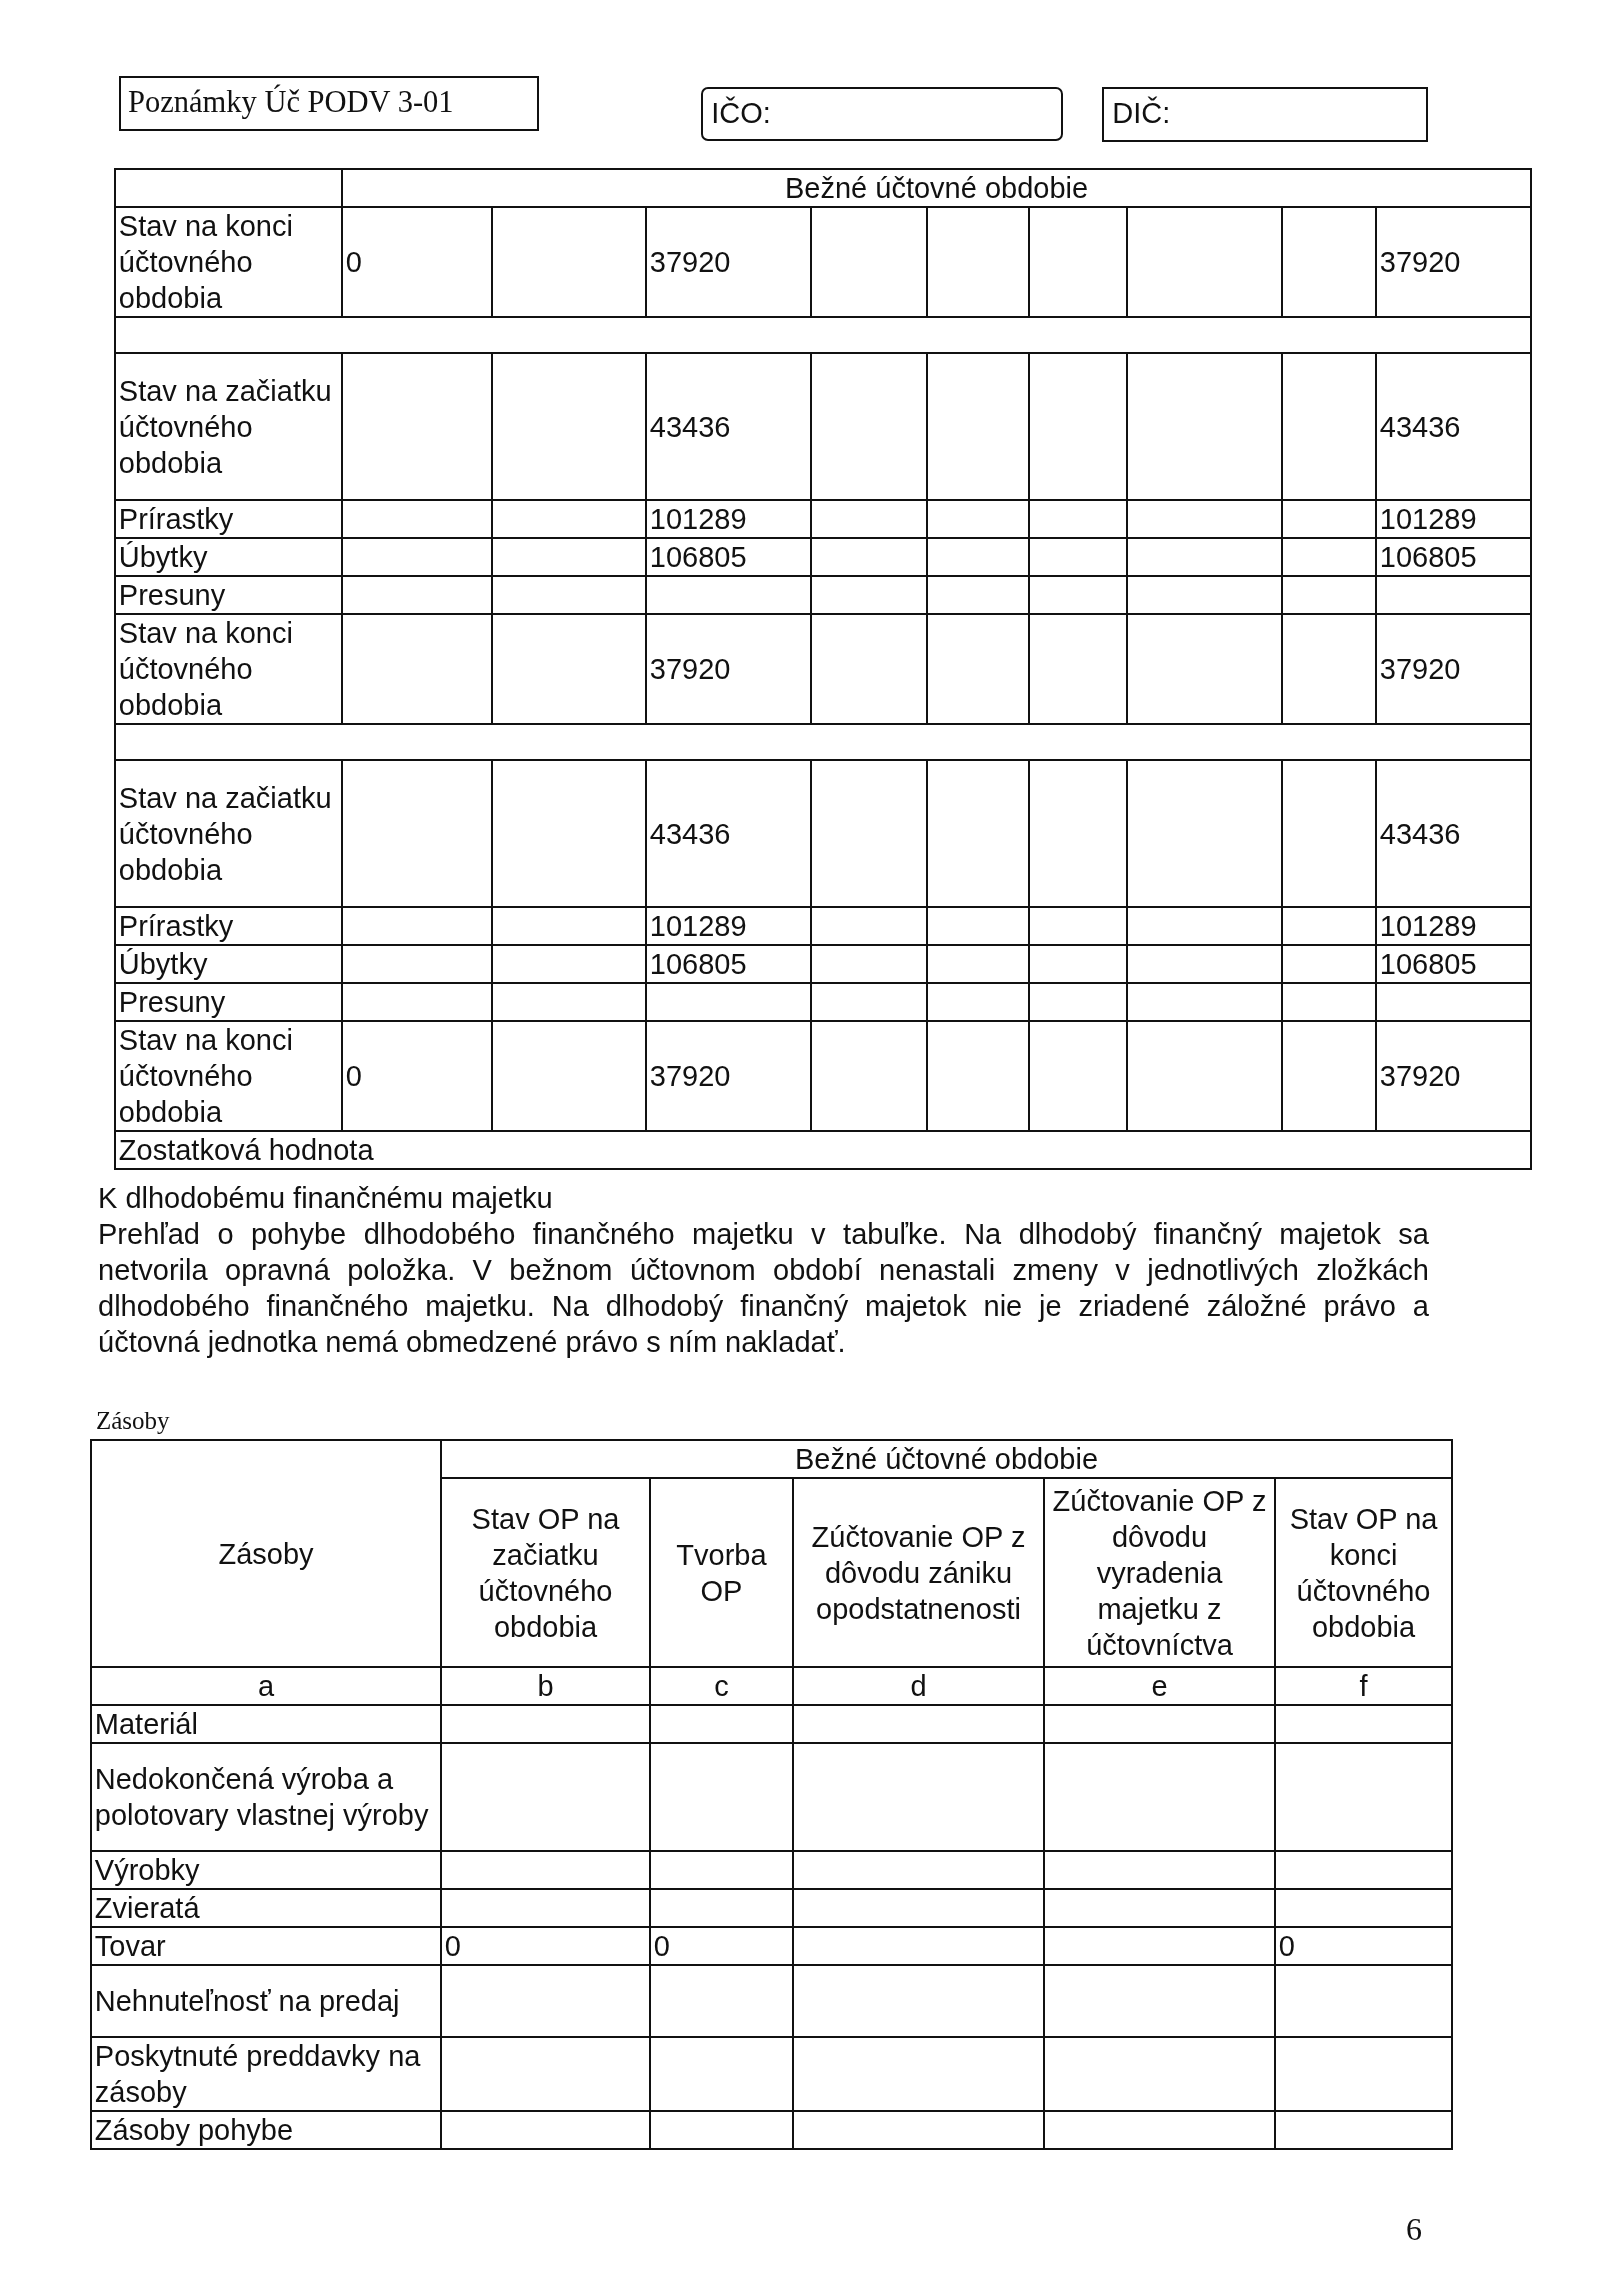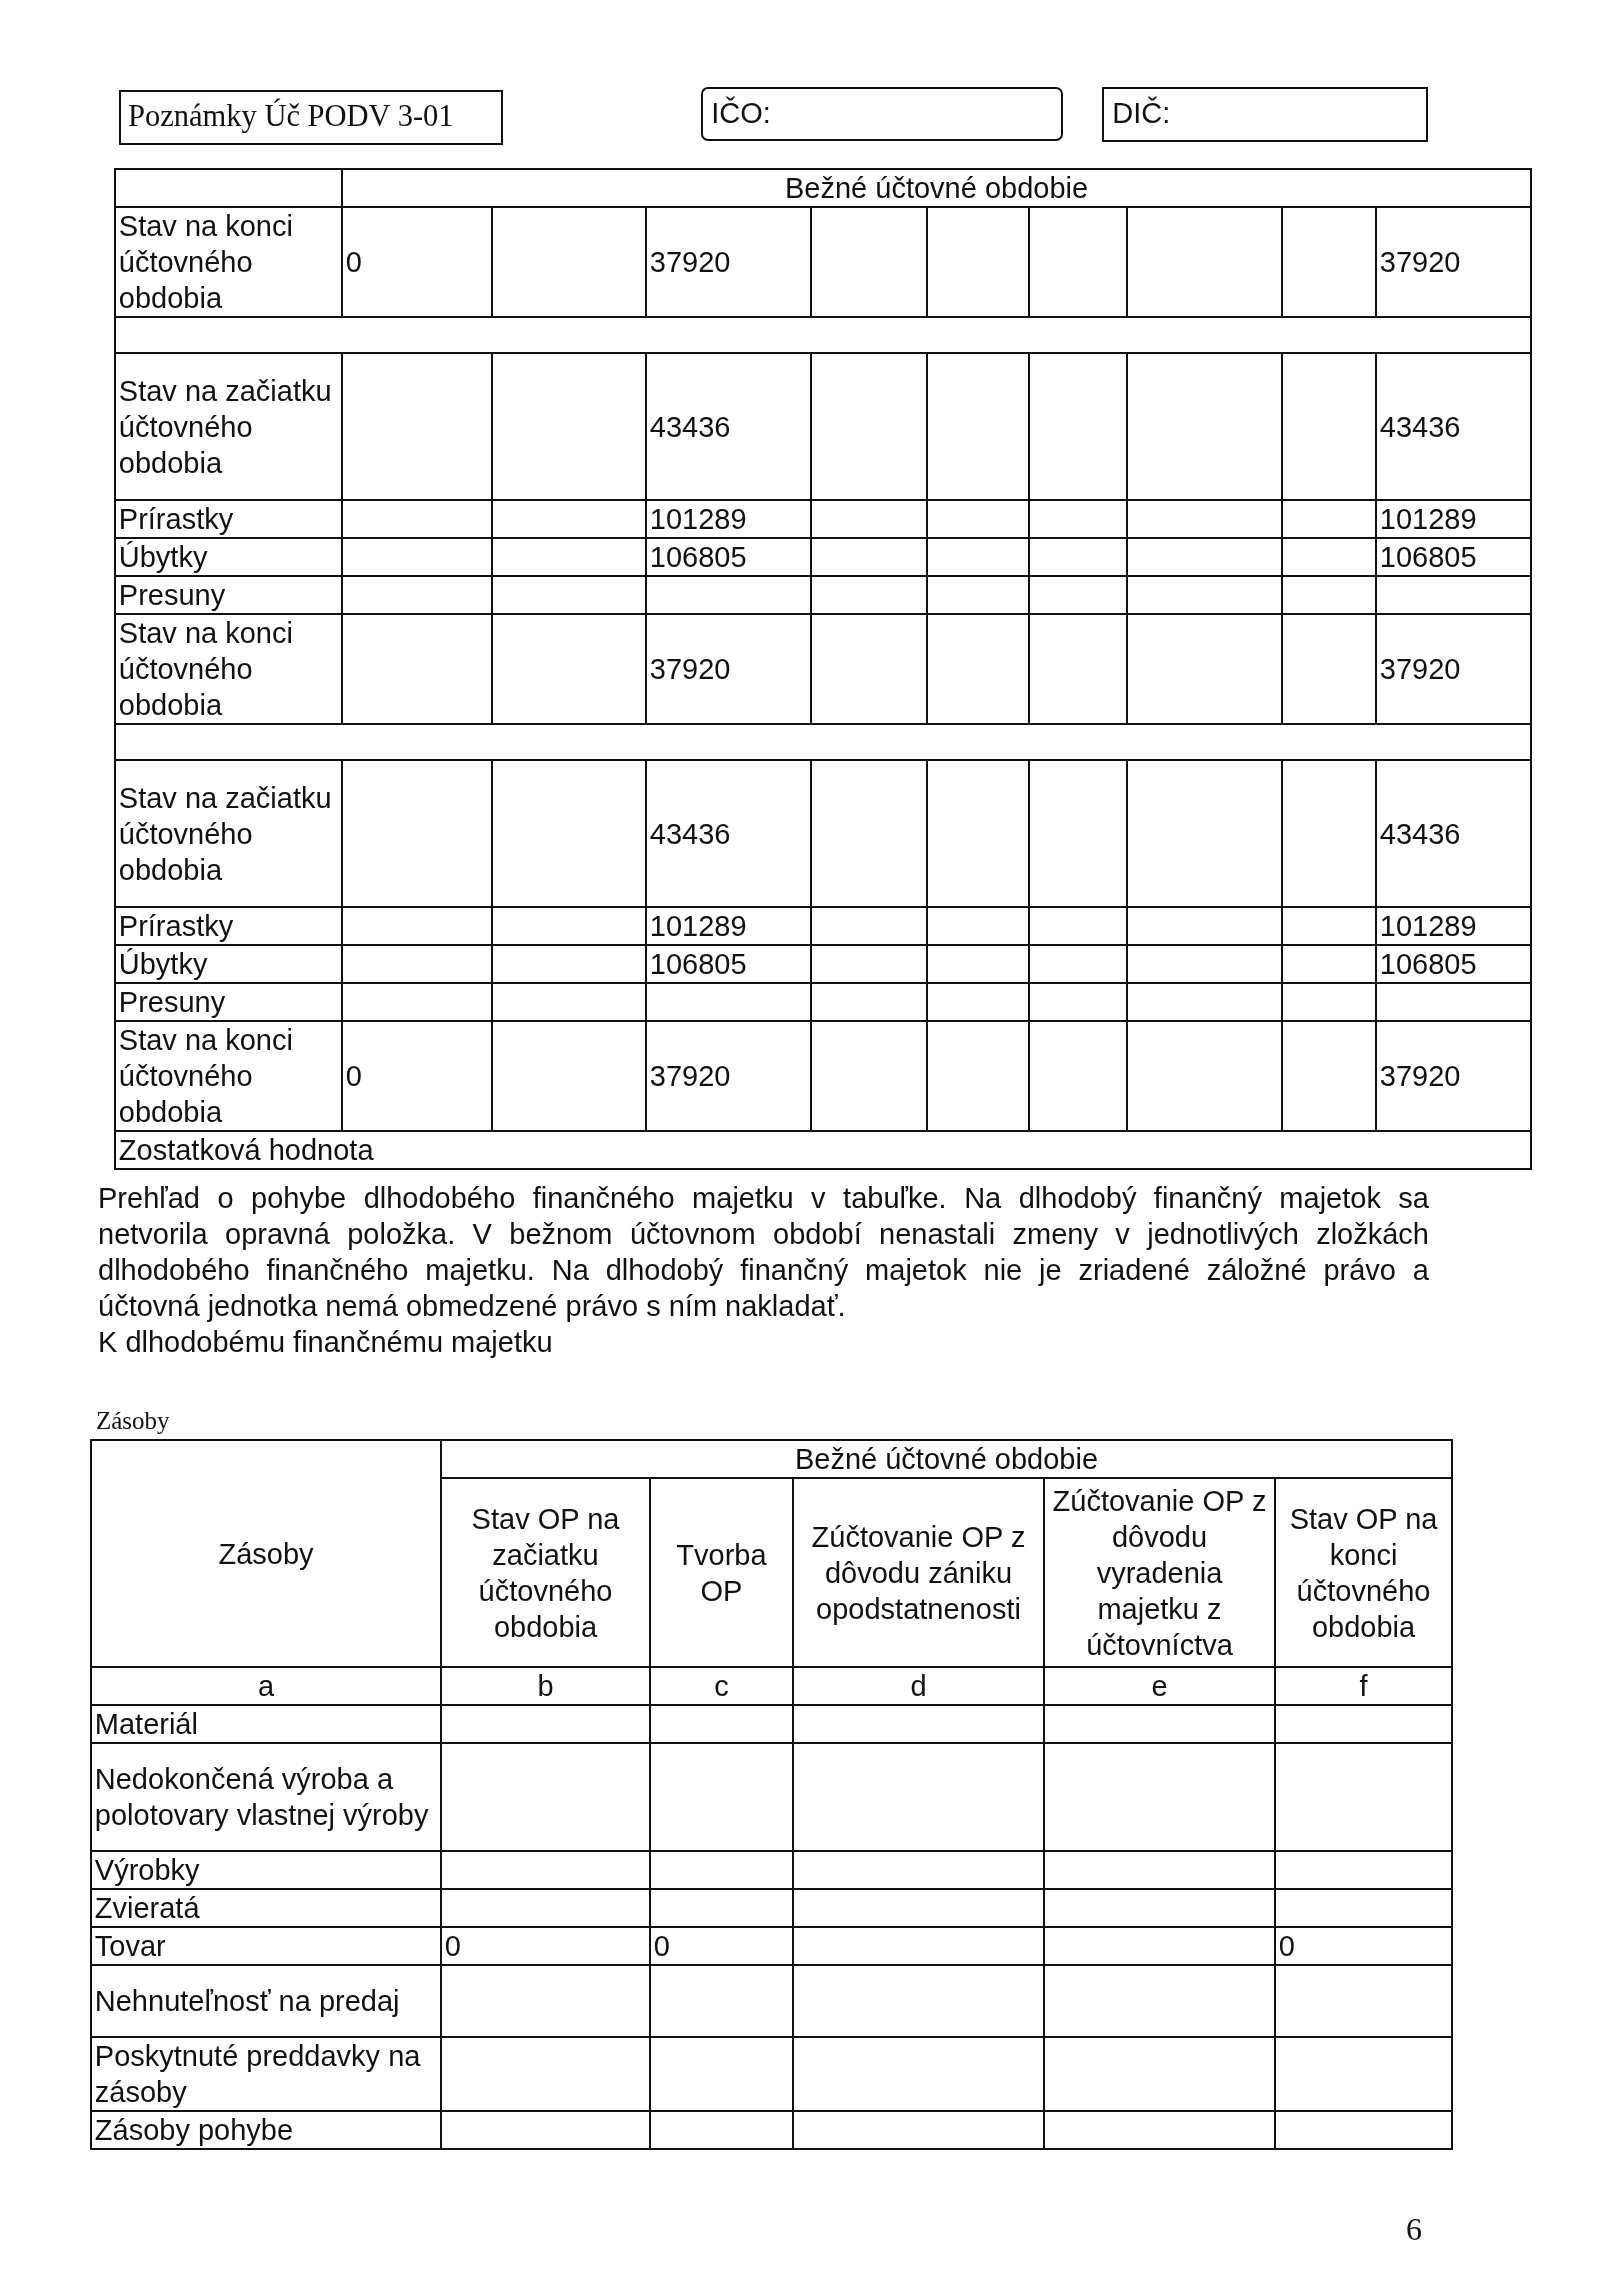--- a/index.html
+++ b/index.html
@@ -19,7 +19,7 @@
 </head>
 <body>
 
-<div class="box hdr-title" style="left:119px; top:90px; width:384px; height:55px;">
+<div class="box hdr-title" style="left:119px; top:76px; width:420px; height:55px;">
   <span>Poznámky Úč PODV 3-01</span>
 </div>
 <div class="box hdr-field" style="left:701px; top:87px; width:362px; height:54px;border-radius:7px;">

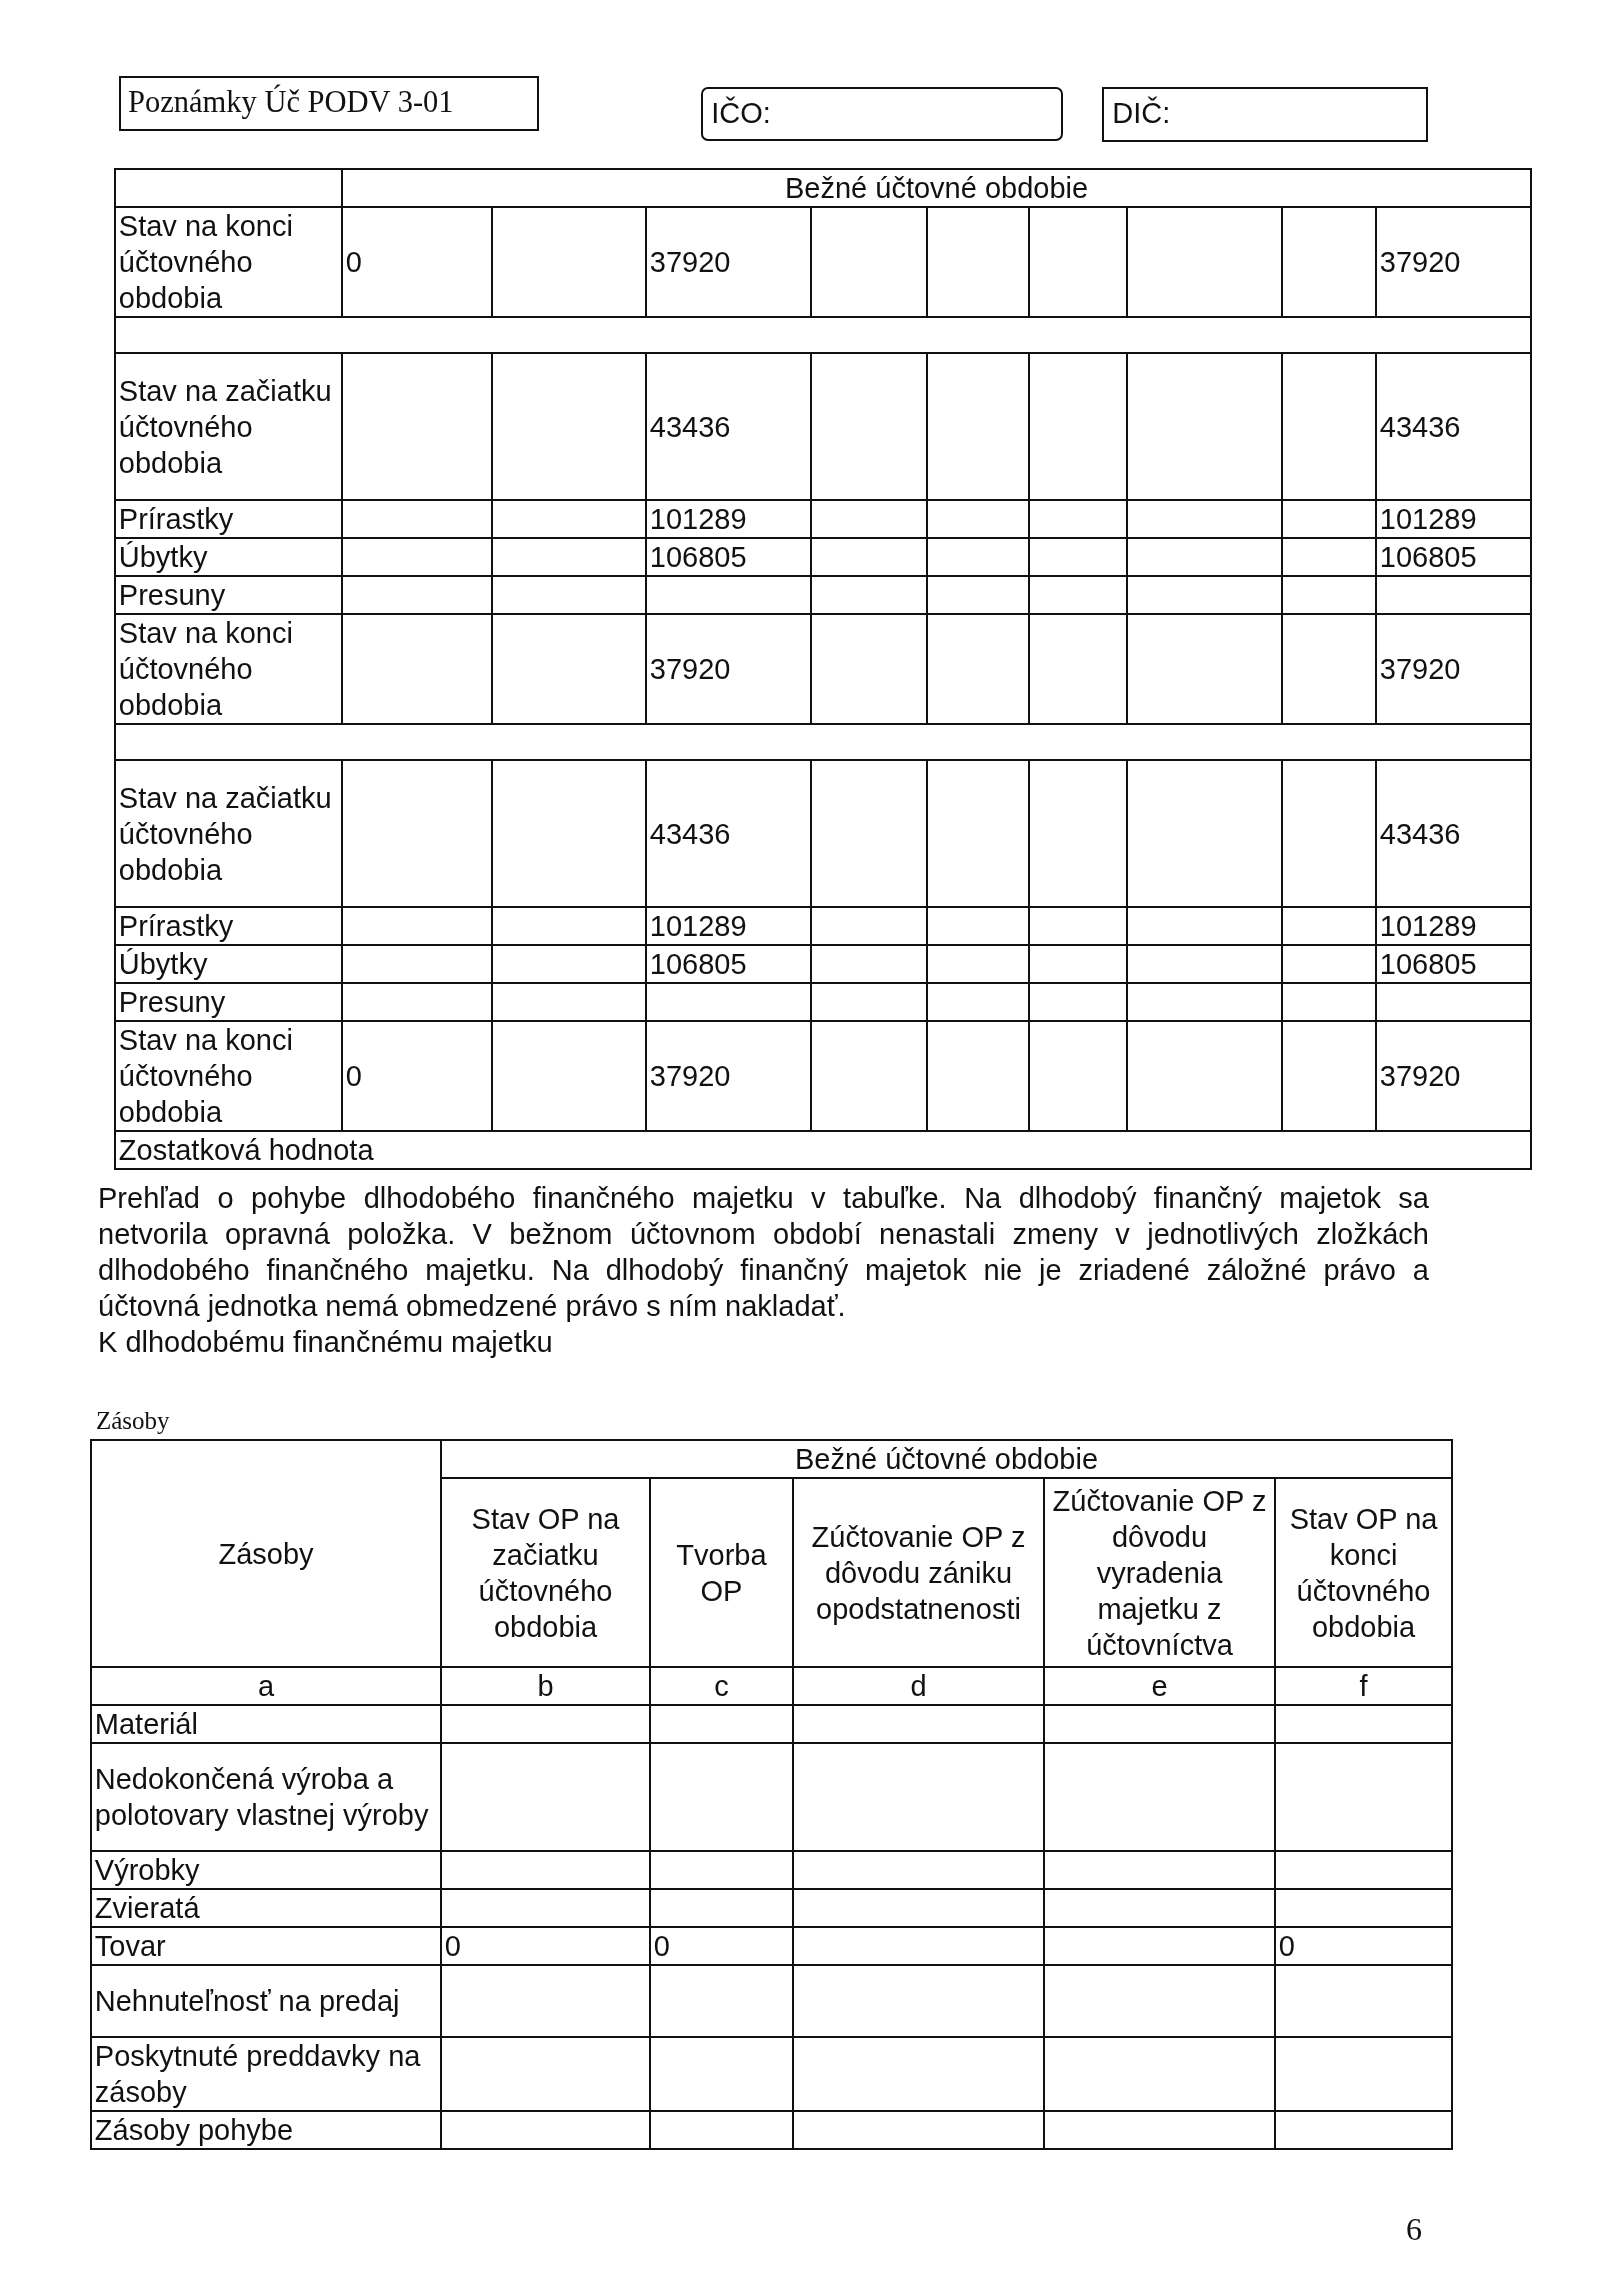--- a/index.html
+++ b/index.html
@@ -194,8 +194,8 @@
 </table>
 
 <div class="para" style="left:98px; top:1180px; width:1331px;">
+  <div>K dlhodobému finančnému majetku</div>
   <div>Prehľad o pohybe dlhodobého finančného majetku v tabuľke. Na dlhodobý finančný majetok sa netvorila opravná položka. V bežnom účtovnom období nenastali zmeny v jednotlivých zložkách dlhodobého finančného majetku. Na dlhodobý finančný majetok nie je zriadené záložné právo a účtovná jednotka nemá obmedzené právo s ním nakladať.</div>
-  <div>K dlhodobému finančnému majetku</div>
 </div>
 
 <div class="abs small-serif" style="left:96px; top:1407px;">Zásoby</div>

